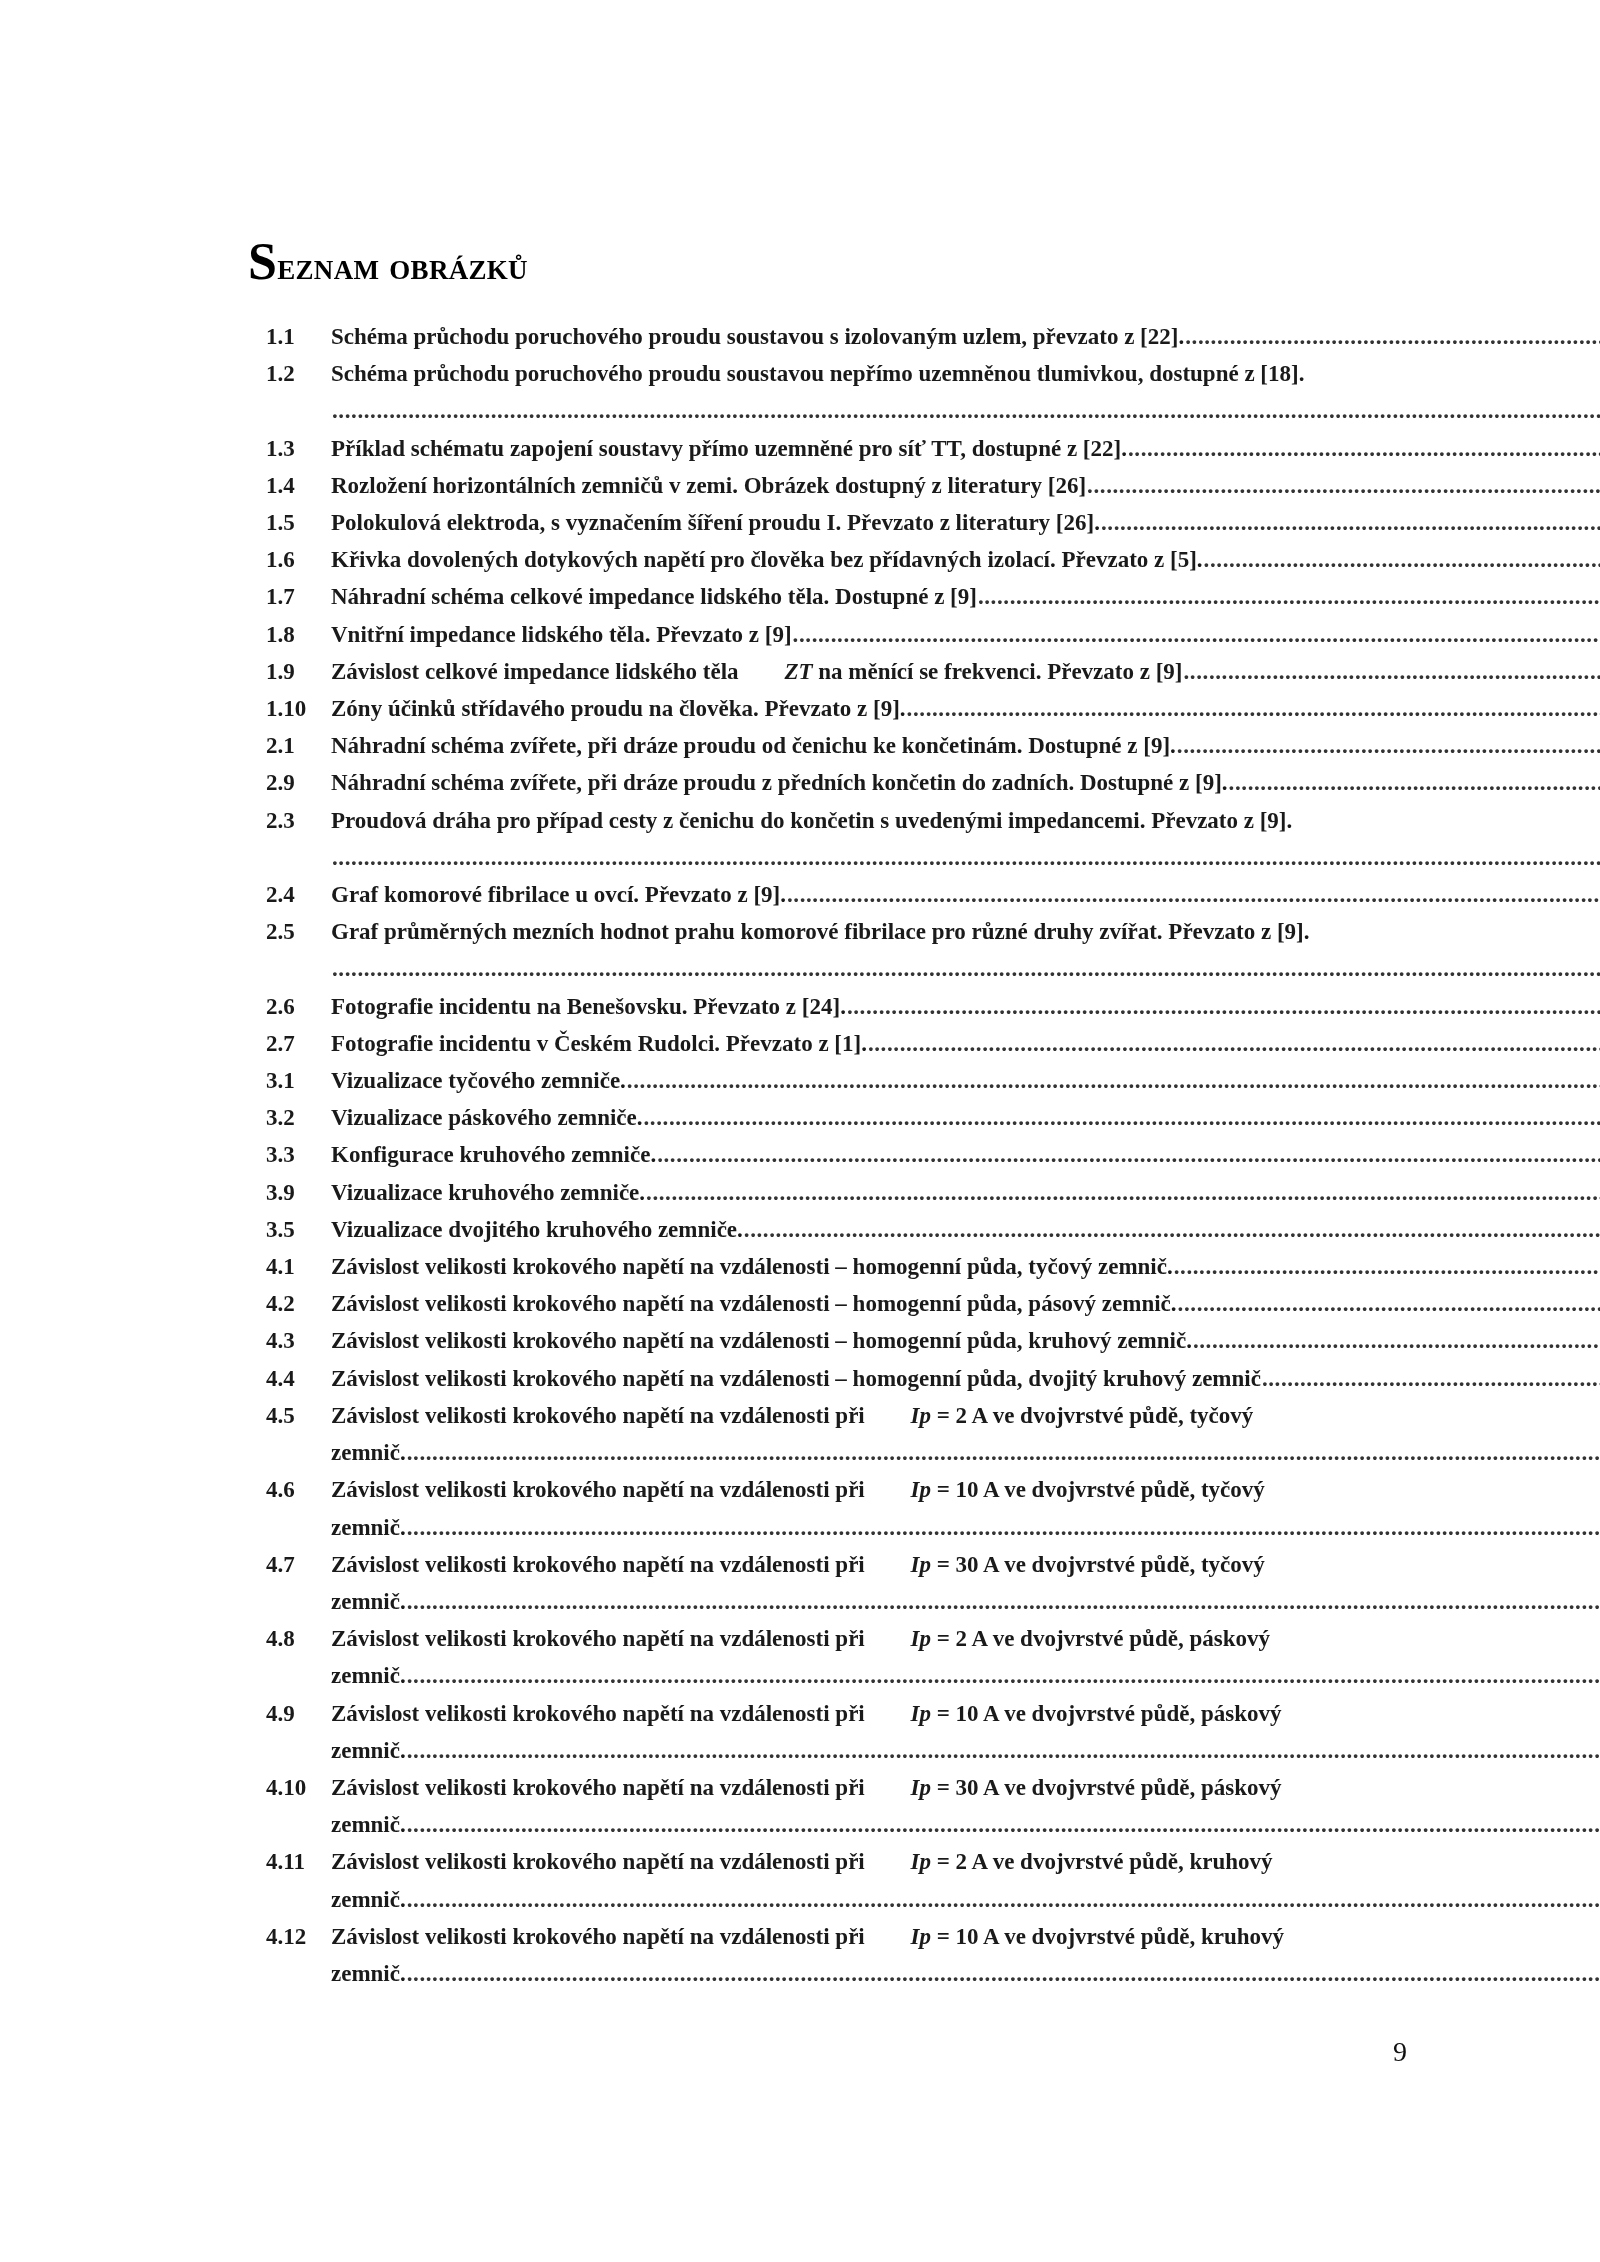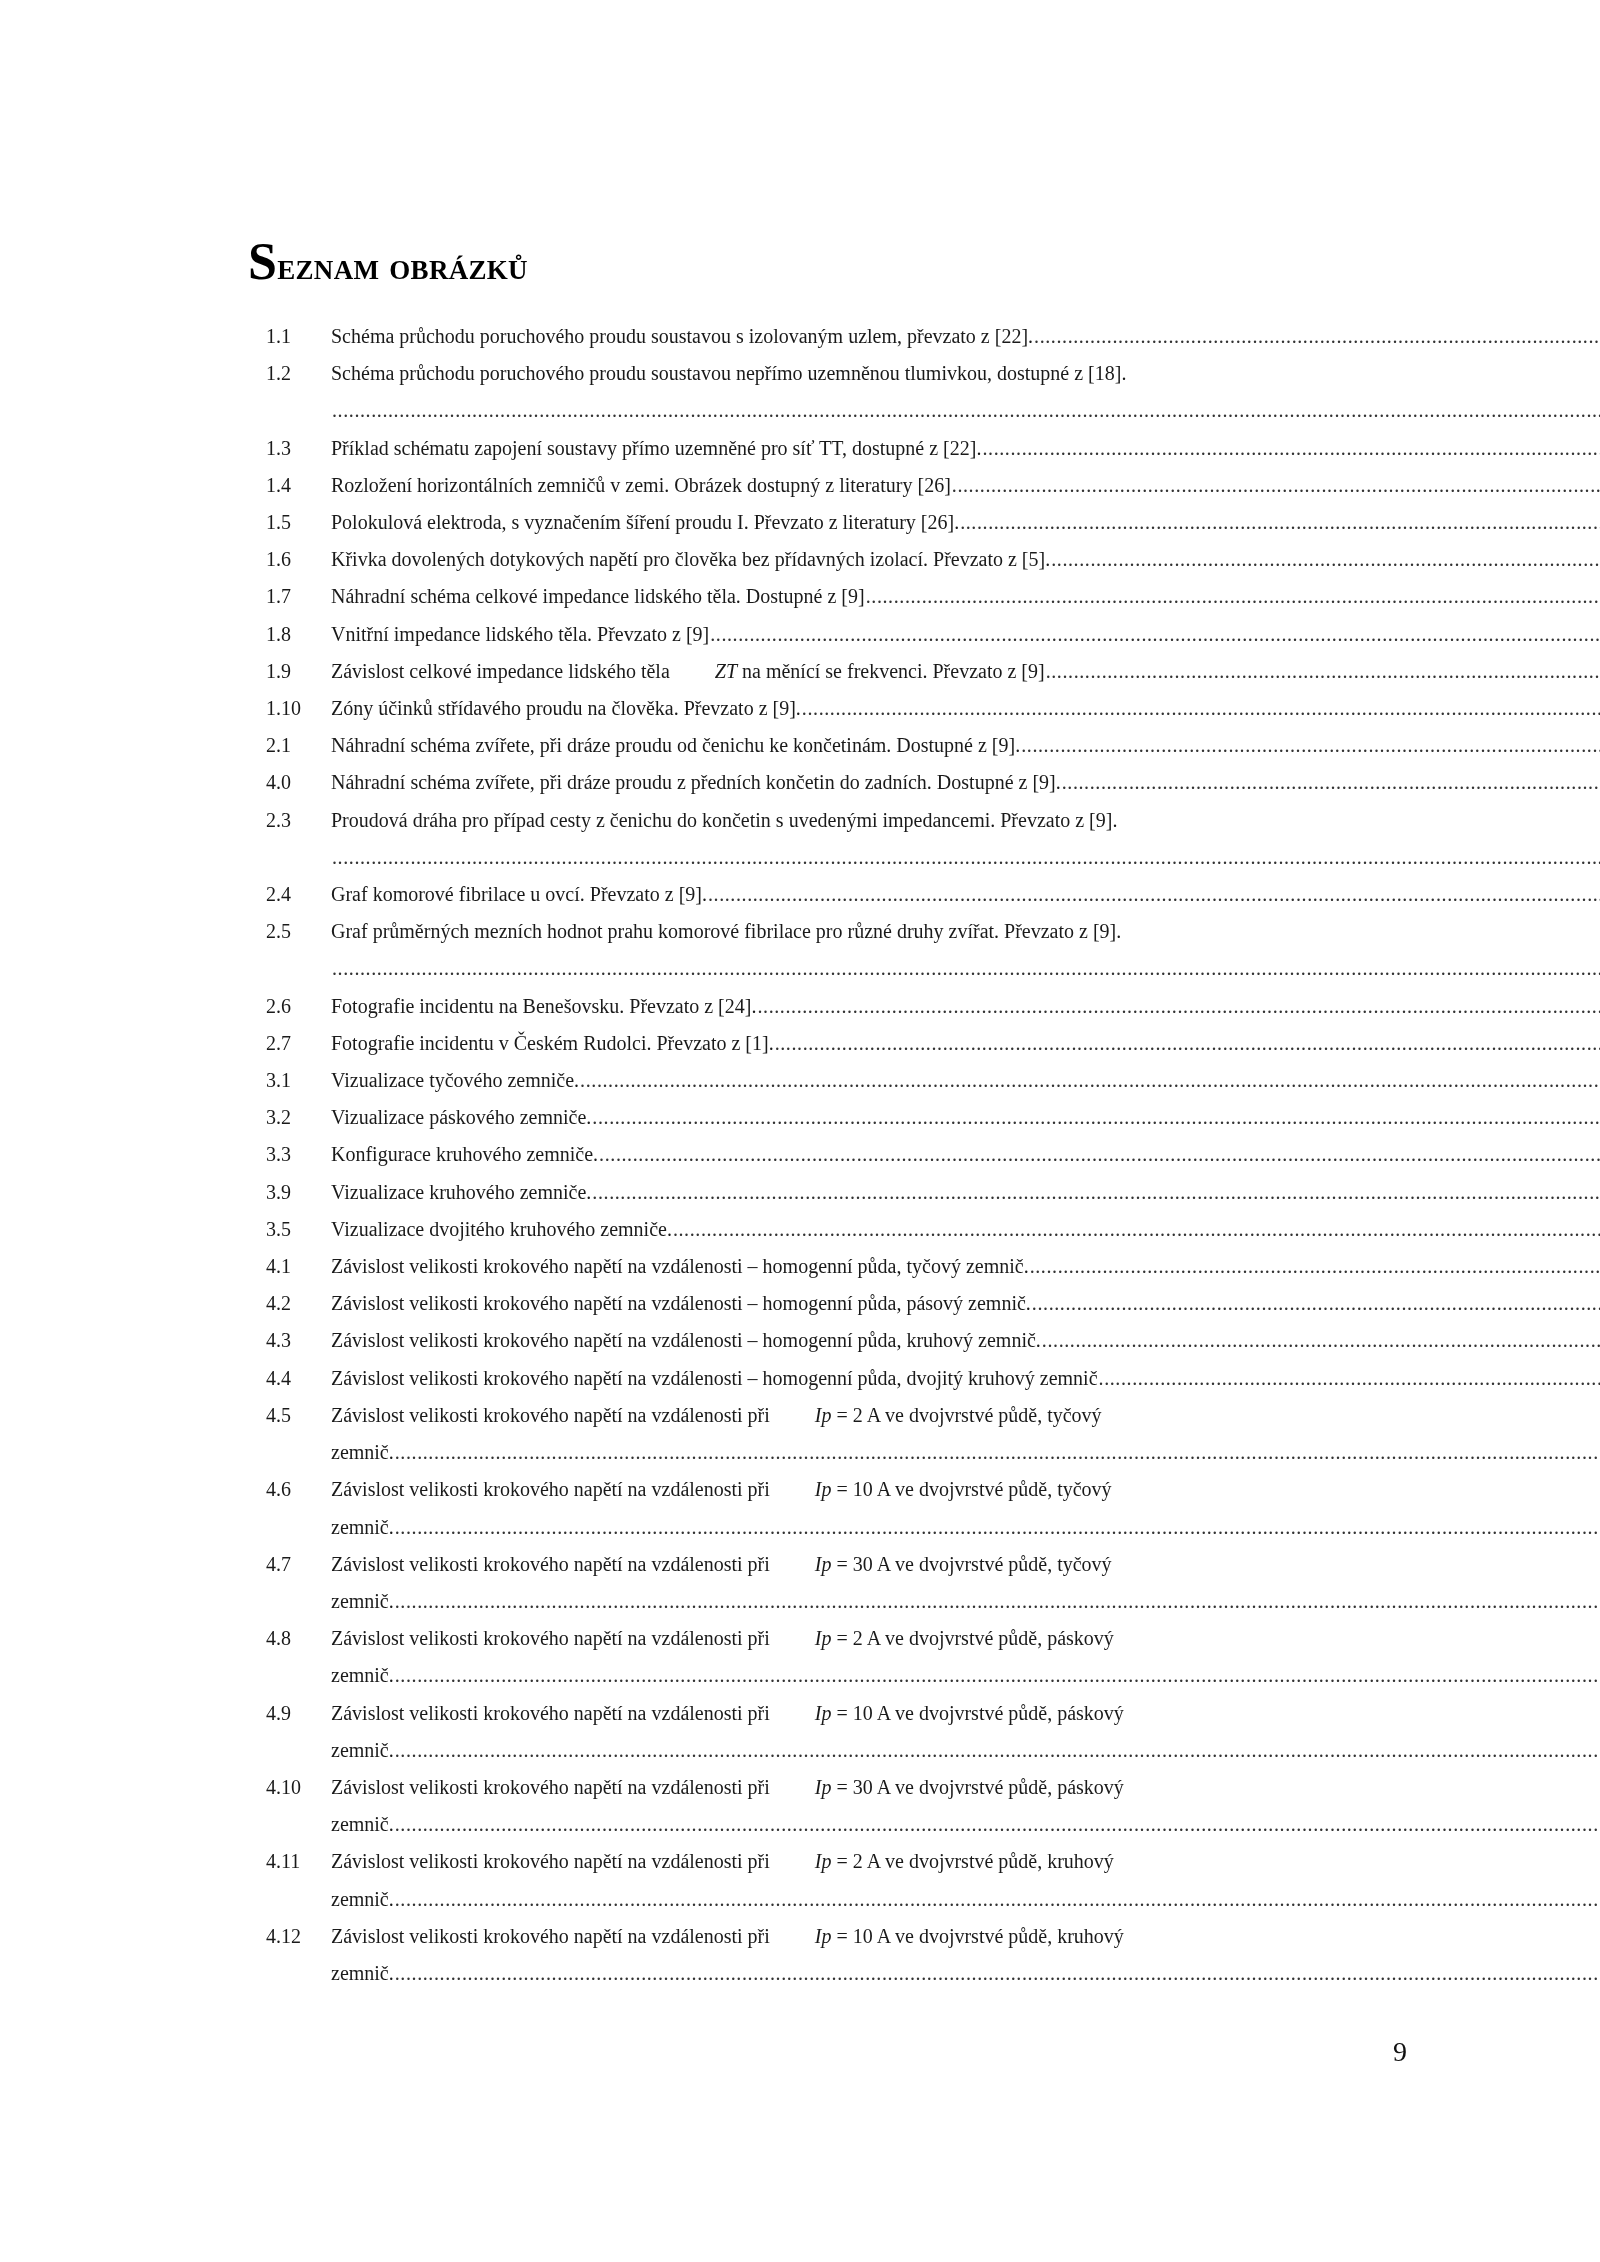--- a/index.html
+++ b/index.html
@@ -18,7 +18,7 @@
     .page-title .cap { font-size: 52px; }
     .toc {
       position: absolute; left: 266px; top: 318px; width: 1146px;
-      font-size: 20px; line-height: 37.2px;
+      font-size: 23px; line-height: 37.2px; font-weight: bold;
     }
     .toc-entry { display: flex; align-items: flex-start; }
     .toc-num { width: 65px; flex: 0 0 65px; }

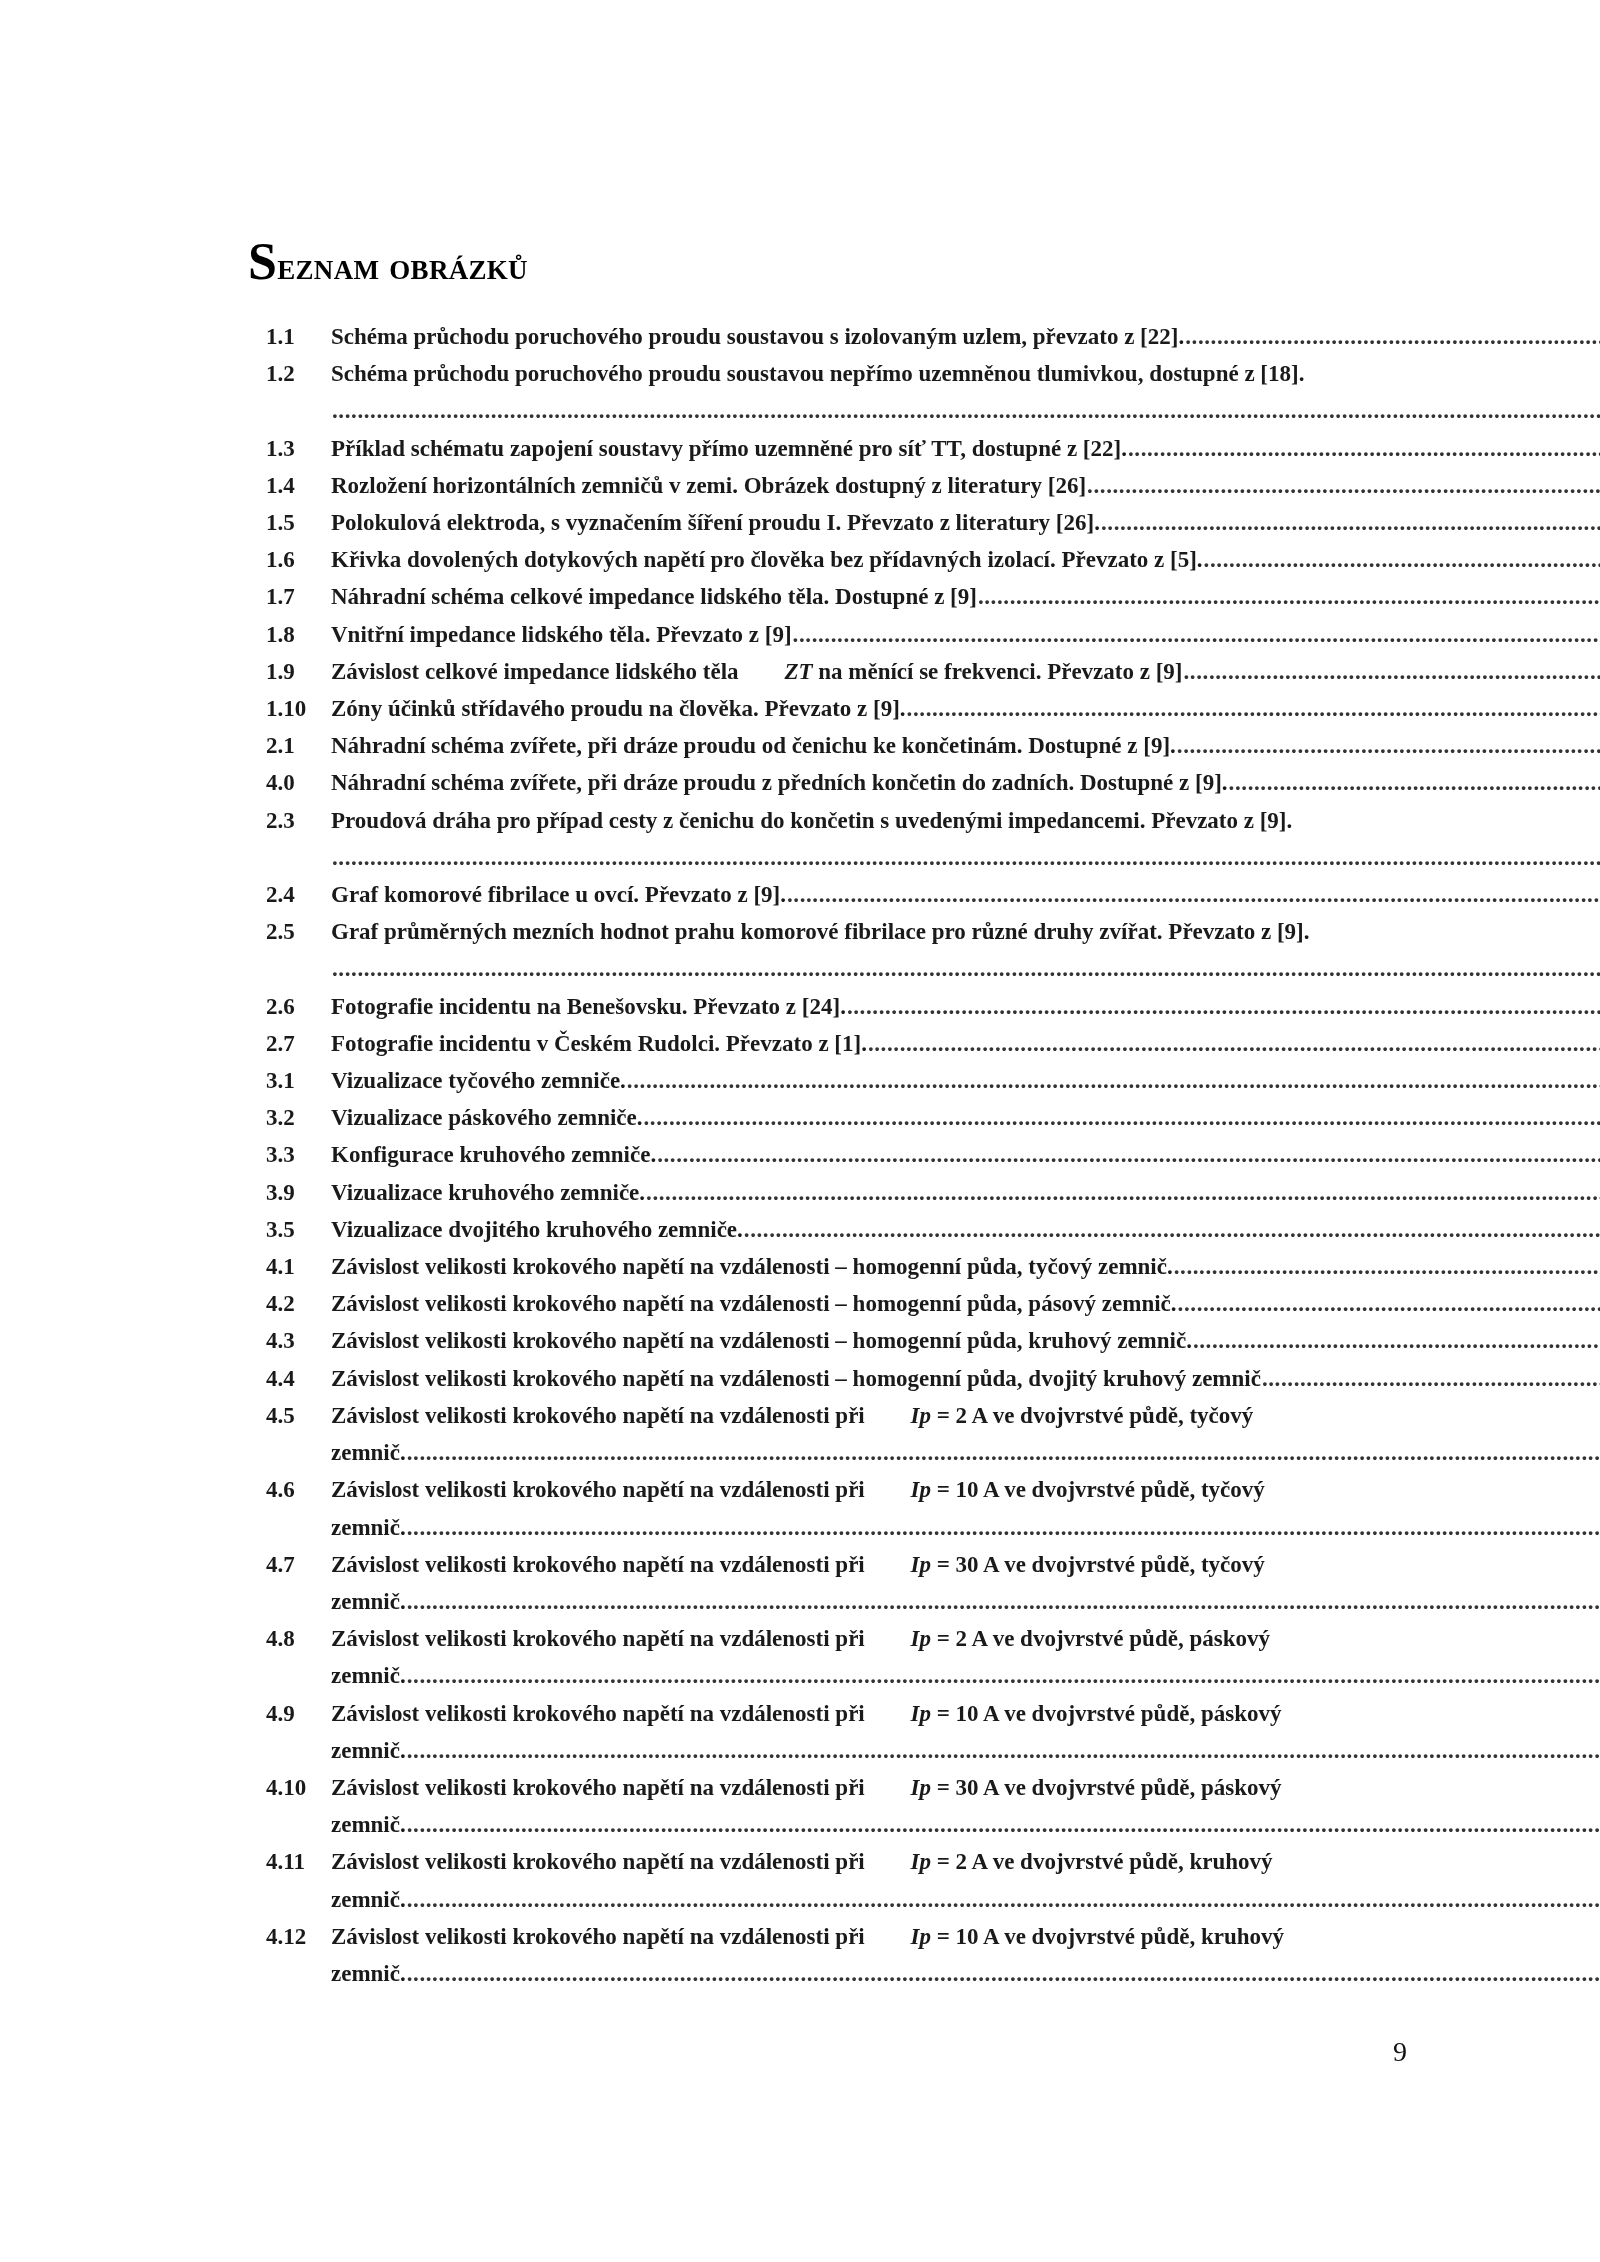--- a/index.html
+++ b/index.html
@@ -147,7 +147,7 @@
       </div>
     </div>
     <div class="toc-entry">
-      <div class="toc-num">4.0</div>
+      <div class="toc-num">2.9</div>
       <div class="toc-body">
         <div class="toc-line">
           <span class="toc-text">Náhradní schéma zvířete, při dráze proudu z předních končetin do zadních. Dostupné z [9]. </span>

